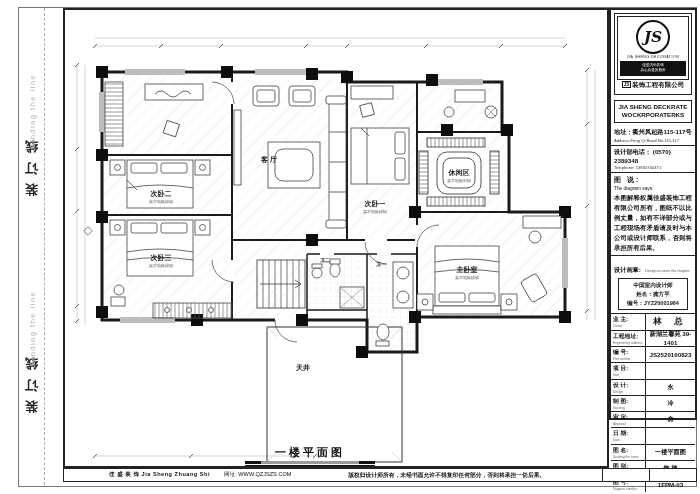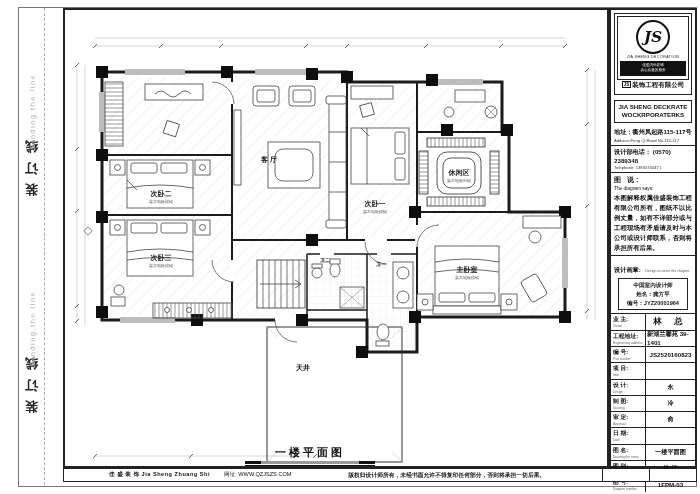--- a/index.html
+++ b/index.html
@@ -19,7 +19,7 @@
   .caption .bar{height:3px;margin-top:1px;background:linear-gradient(to right,#111 0 12%,#9a9a9a 12% 88%,#111 88% 100%);}
   .caption .bar2{height:1px;background:#111;margin-top:1px;}
   
-  .tb{position:absolute;left:609px;top:8px;width:88px;height:460px;border:2px solid #222;box-sizing:border-box;
+  .tb{position:absolute;left:609px;top:8px;width:88px;height:412px;border:2px solid #222;box-sizing:border-box;
       display:flex;flex-direction:column;background:#fff;}
   .sec{border-bottom:1px solid #222;}
   .logobox{margin:3px;border:1px solid #222;padding:2px;}

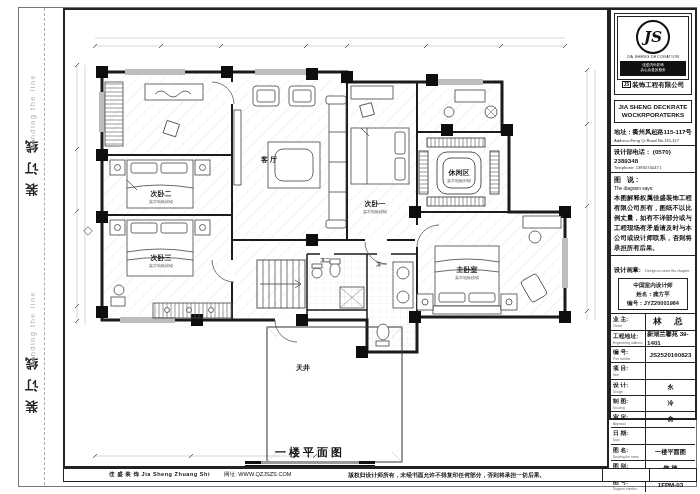--- a/index.html
+++ b/index.html
@@ -49,7 +49,7 @@
   .row .lab{width:30px;border-right:1px solid #222;padding:1px 2px;}
   .row .lab .cn{font-size:5.8px;font-weight:bold;}
   .row .lab .en{font-size:3.2px;color:#666;}
-  .row .val{flex:1;display:flex;align-items:center;justify-content:center;text-align:left;
+  .row .val{flex:1;display:flex;align-items:center;justify-content:center;text-align:center;
             font-size:6.2px;font-weight:bold;padding:1px;}
   .row .val.big{font-size:8.5px;letter-spacing:5px;}
   

